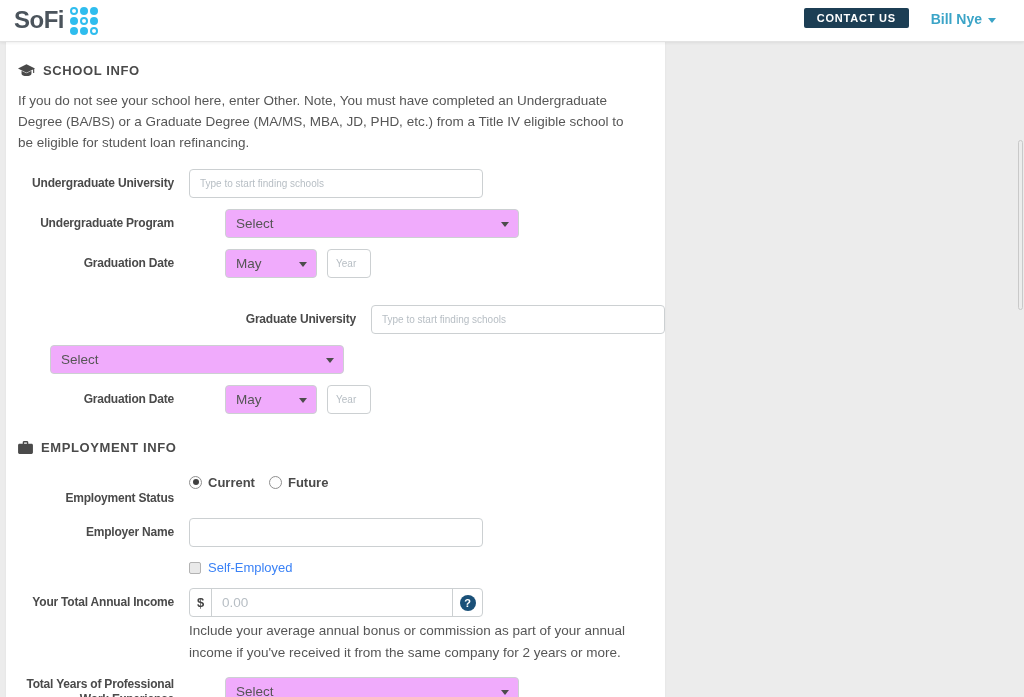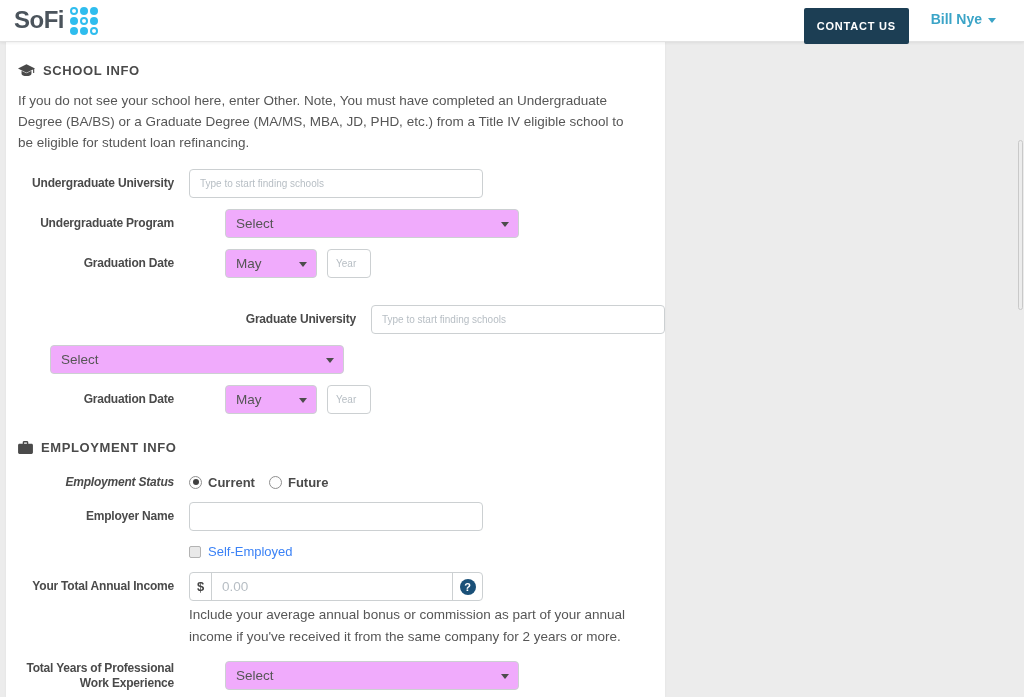--- a/index.html
+++ b/index.html
@@ -28,7 +28,7 @@
   .dot.ring { background:#fff; border:2px solid #2fbdee; }
 
   .contact-btn {
-    position:absolute; right:115px; top:8px; height:36px;
+    position:absolute; right:115px; top:8px; height:20px;
     background:#1c3e54; color:#fff; border:none; border-radius:2px;
     font-family:"Liberation Sans", sans-serif;
     font-size:11px; font-weight:bold; letter-spacing:0.8px;

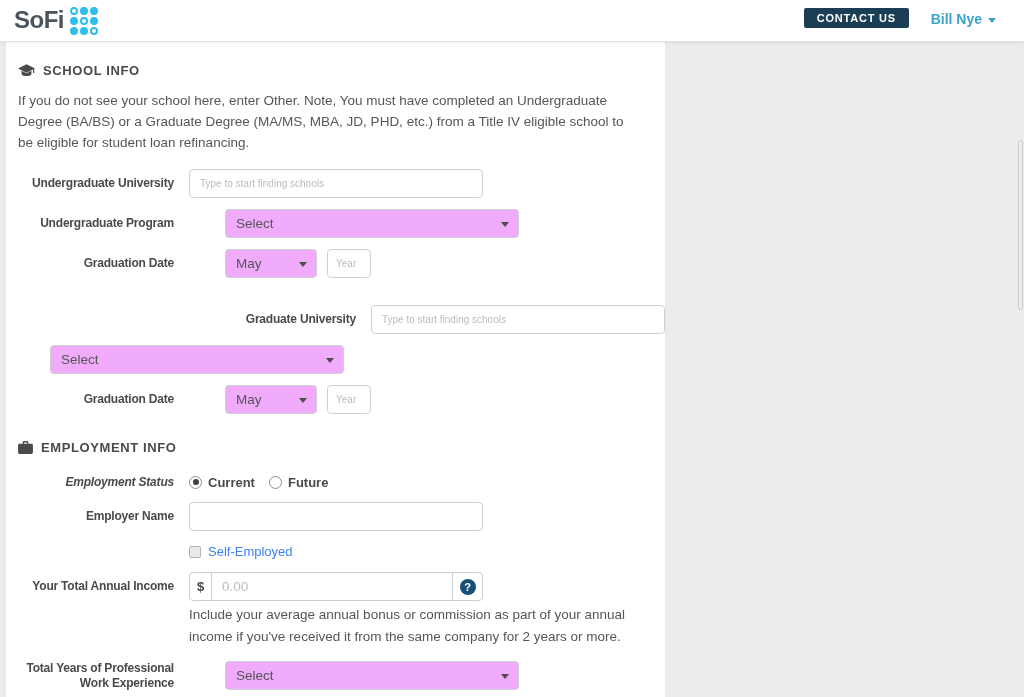--- a/index.html
+++ b/index.html
@@ -259,7 +259,7 @@
     <div class="form" style="margin-top:13px;">
 
       <div class="row status-row">
-        <div class="label" style="line-height:20px;margin-top:4px;font-style:italic;">Employment Status</div>
+        <div class="label" style="line-height:20px;margin-top:20px;">Employment Status</div>
         <div class="radio-group">
           <span class="radio-option">
             <span class="radio checked"></span>

